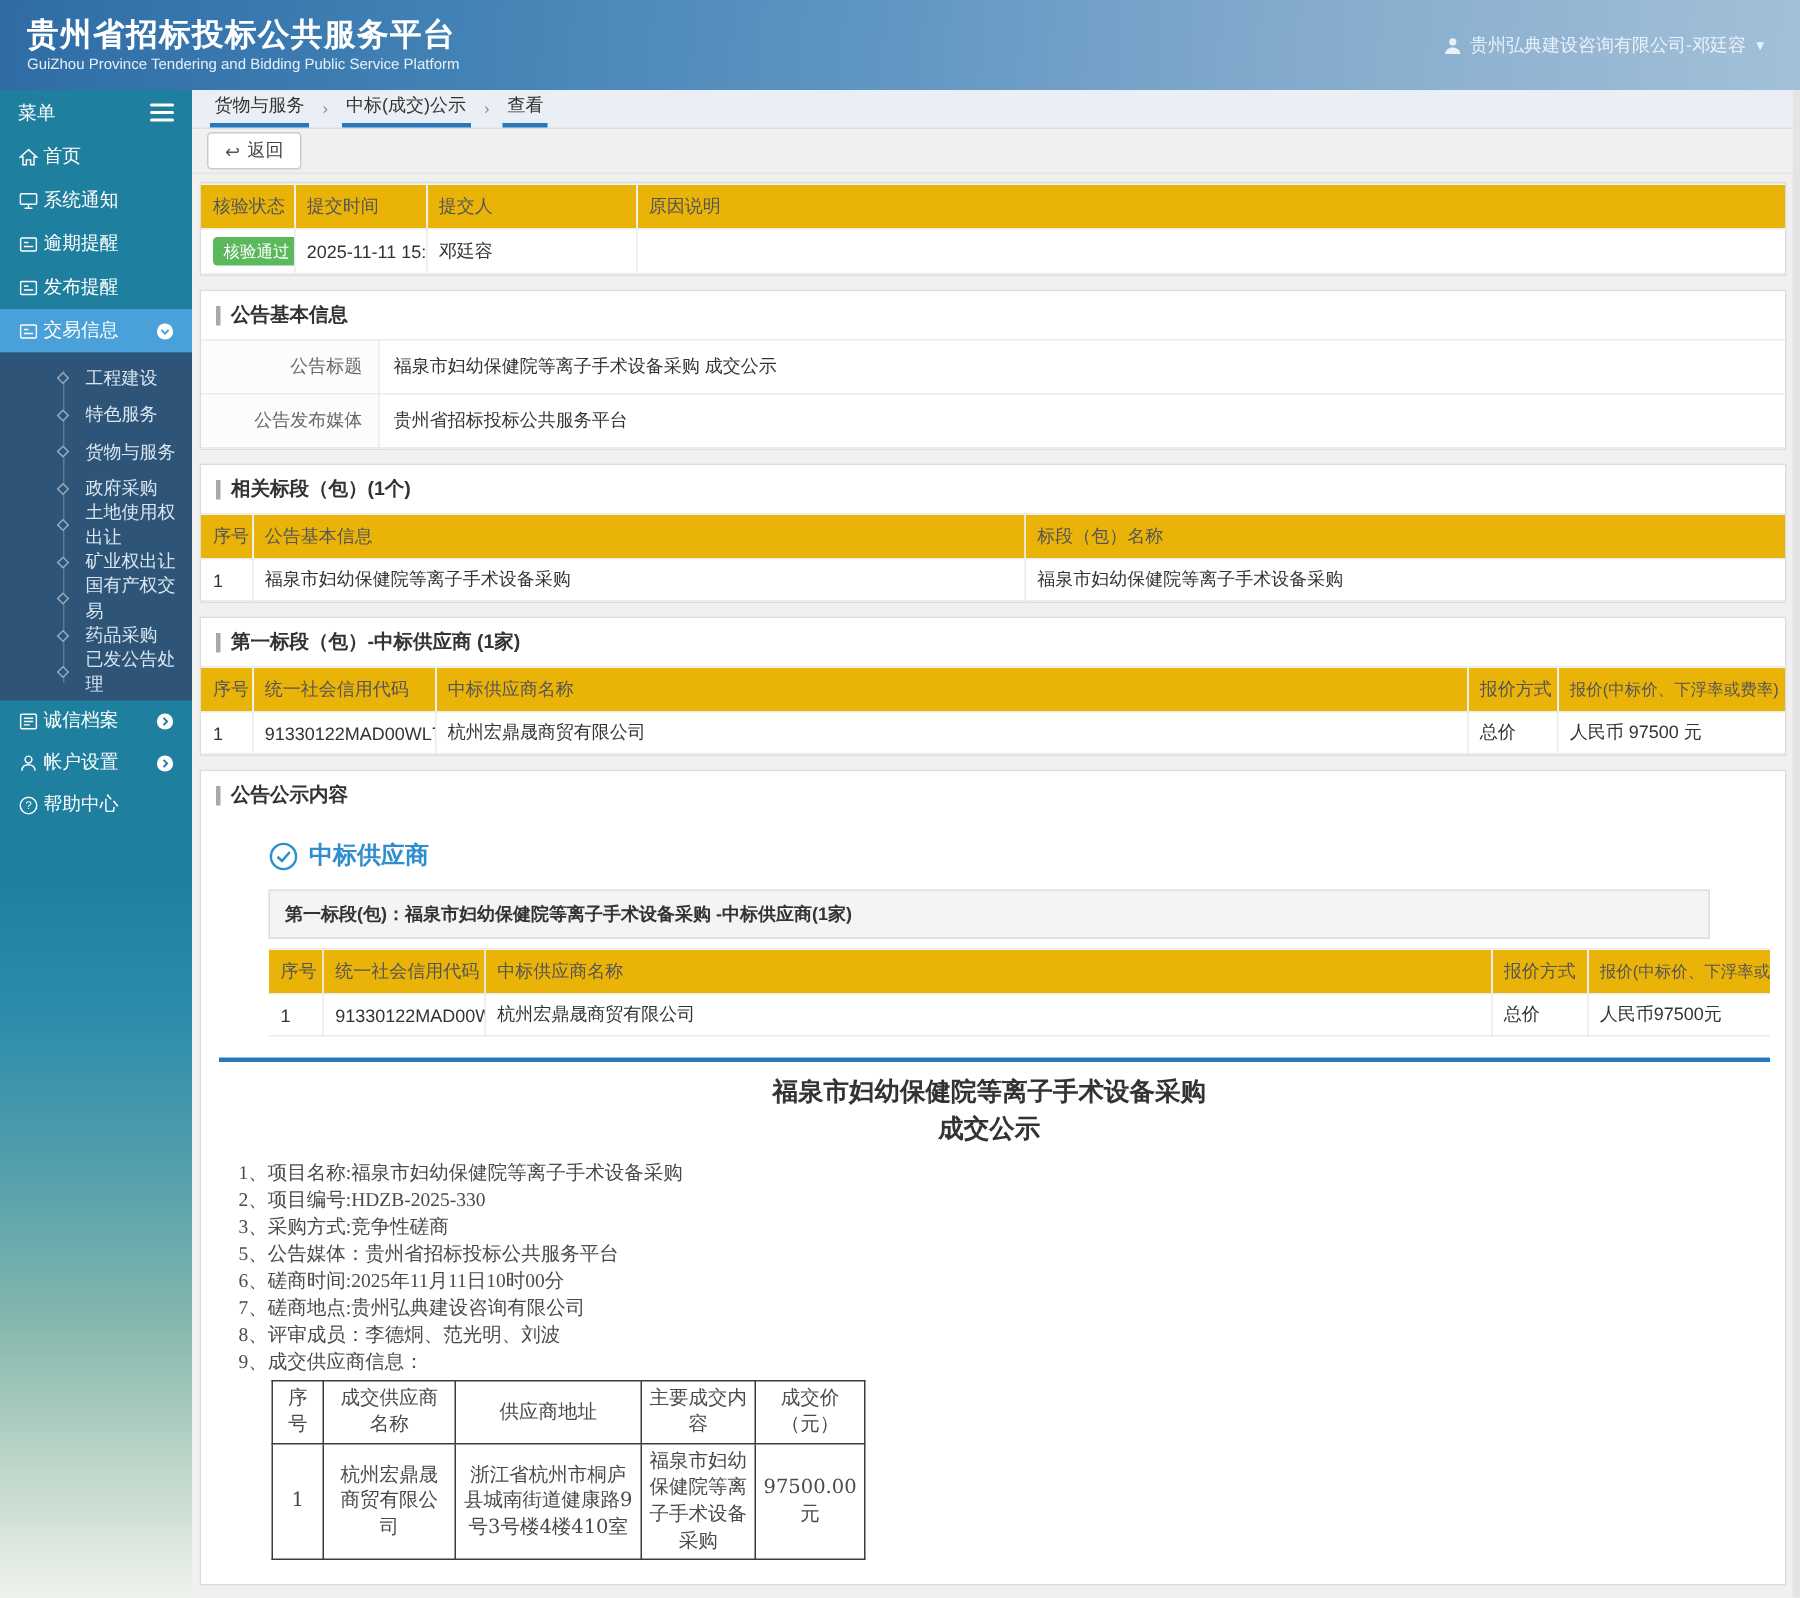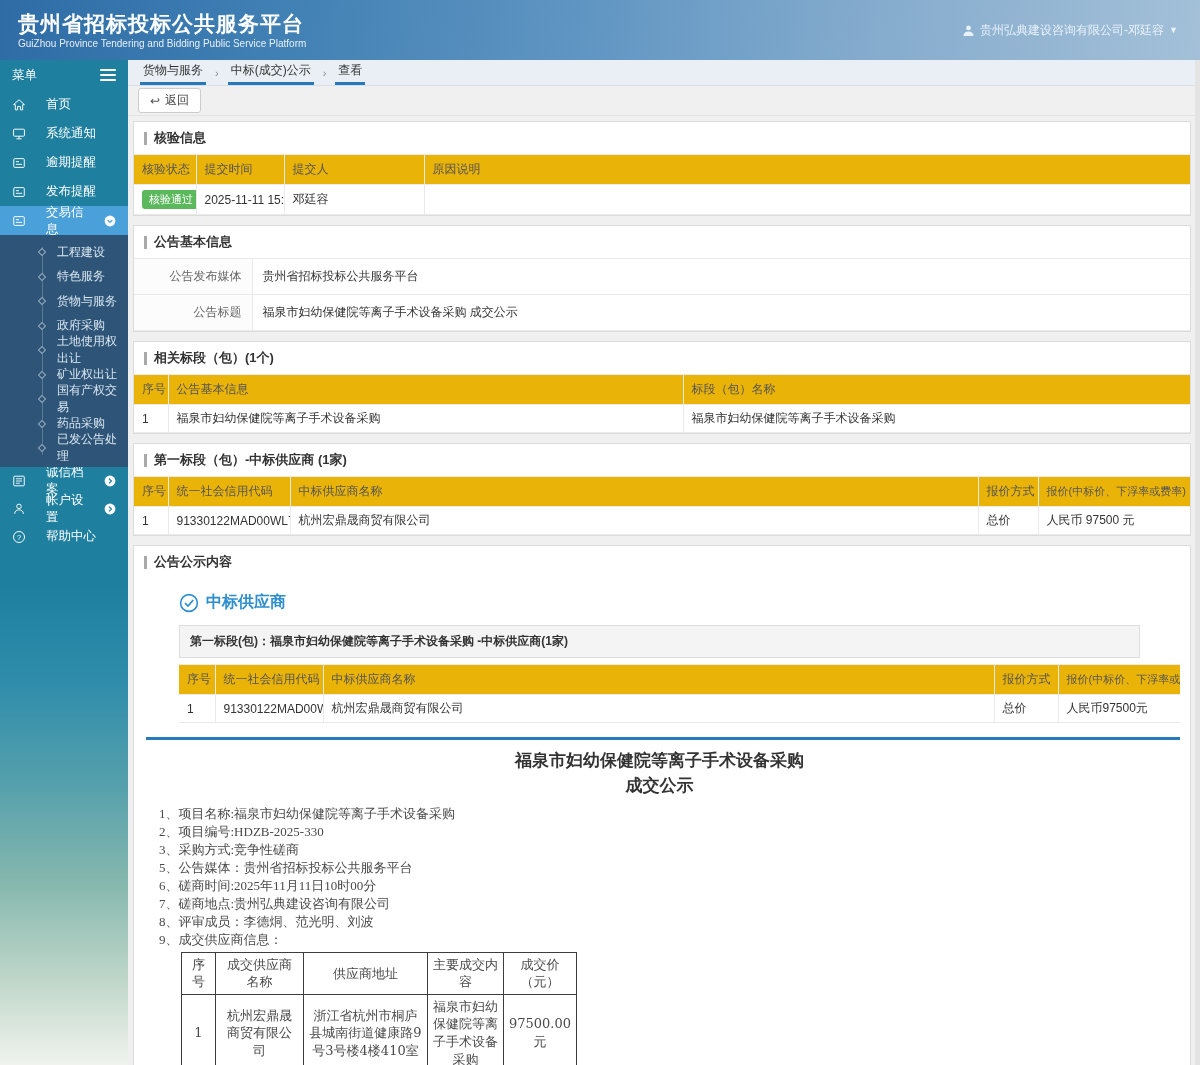--- a/index.html
+++ b/index.html
@@ -22,7 +22,7 @@
   .menu-header { height:30px; display:flex; align-items:center; justify-content:space-between; padding:0 12px; font-size:12.5px; }
   .burger { display:inline-flex; flex-direction:column; gap:3px; cursor:pointer; }
   .burger span { width:16px; height:2px; background:#fff; border-radius:1px; }
-  .nav-item { height:29px; display:flex; align-items:center; gap:20px; padding:0 12px; font-size:12.5px; color:#fff; cursor:pointer; }
+  .nav-item { height:29px; display:flex; align-items:center; gap:3px; padding:0 12px; font-size:12.5px; color:#fff; cursor:pointer; }
   .nav-item svg { flex:0 0 auto; }
   .nav-item.active { background:#4aa0d8; }
   .nav-item .right-ic { margin-left:auto; }

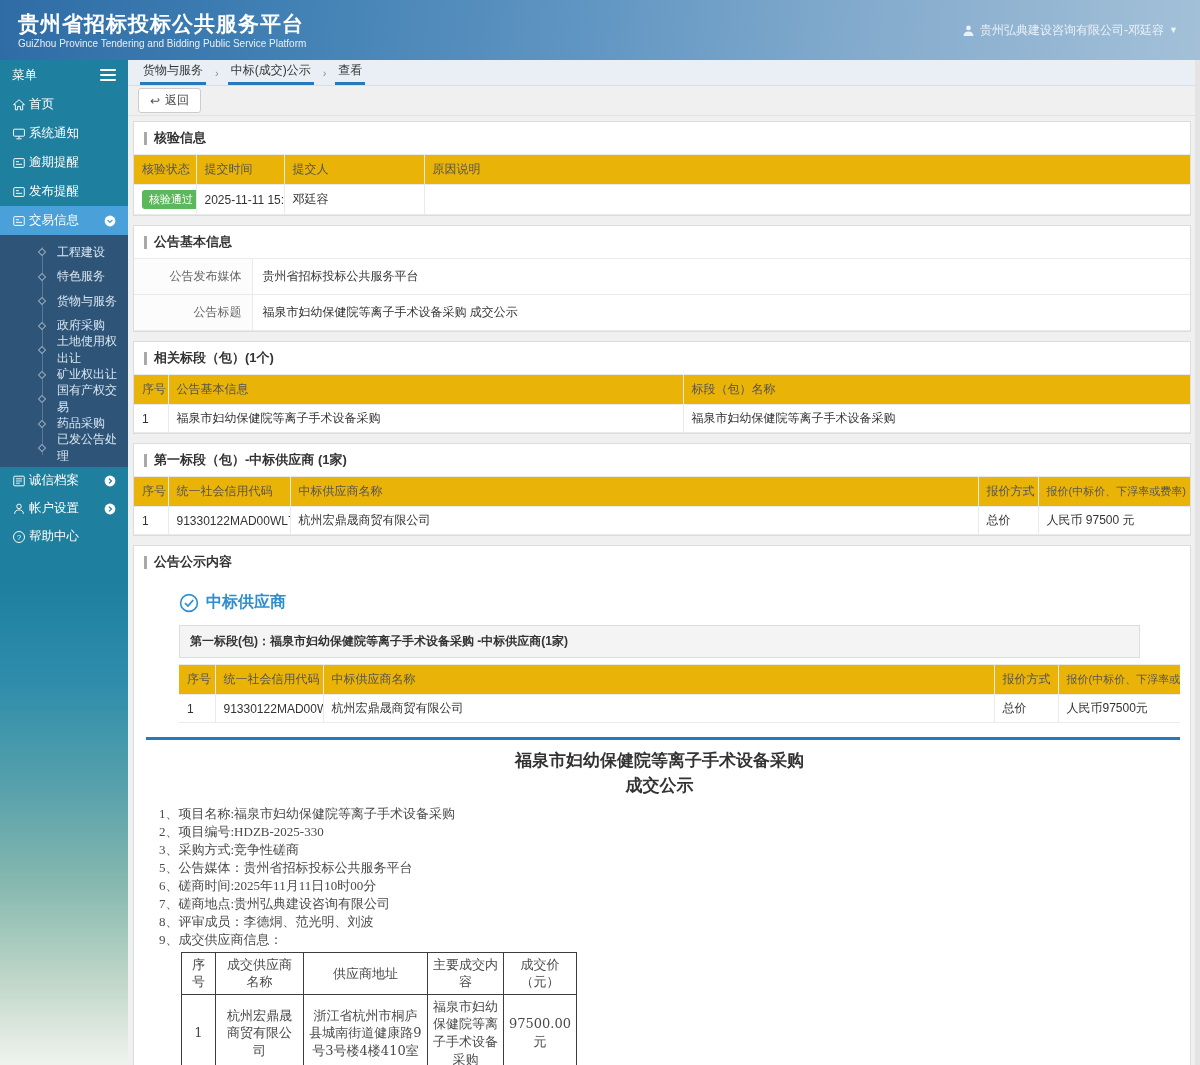--- a/index.html
+++ b/index.html
@@ -227,7 +227,6 @@
       <div class="content">
 
         <div class="panel">
-          <div class="sec-title">核验信息</div>
           <table class="grid">
             <colgroup>
                 <col style="width:62px">

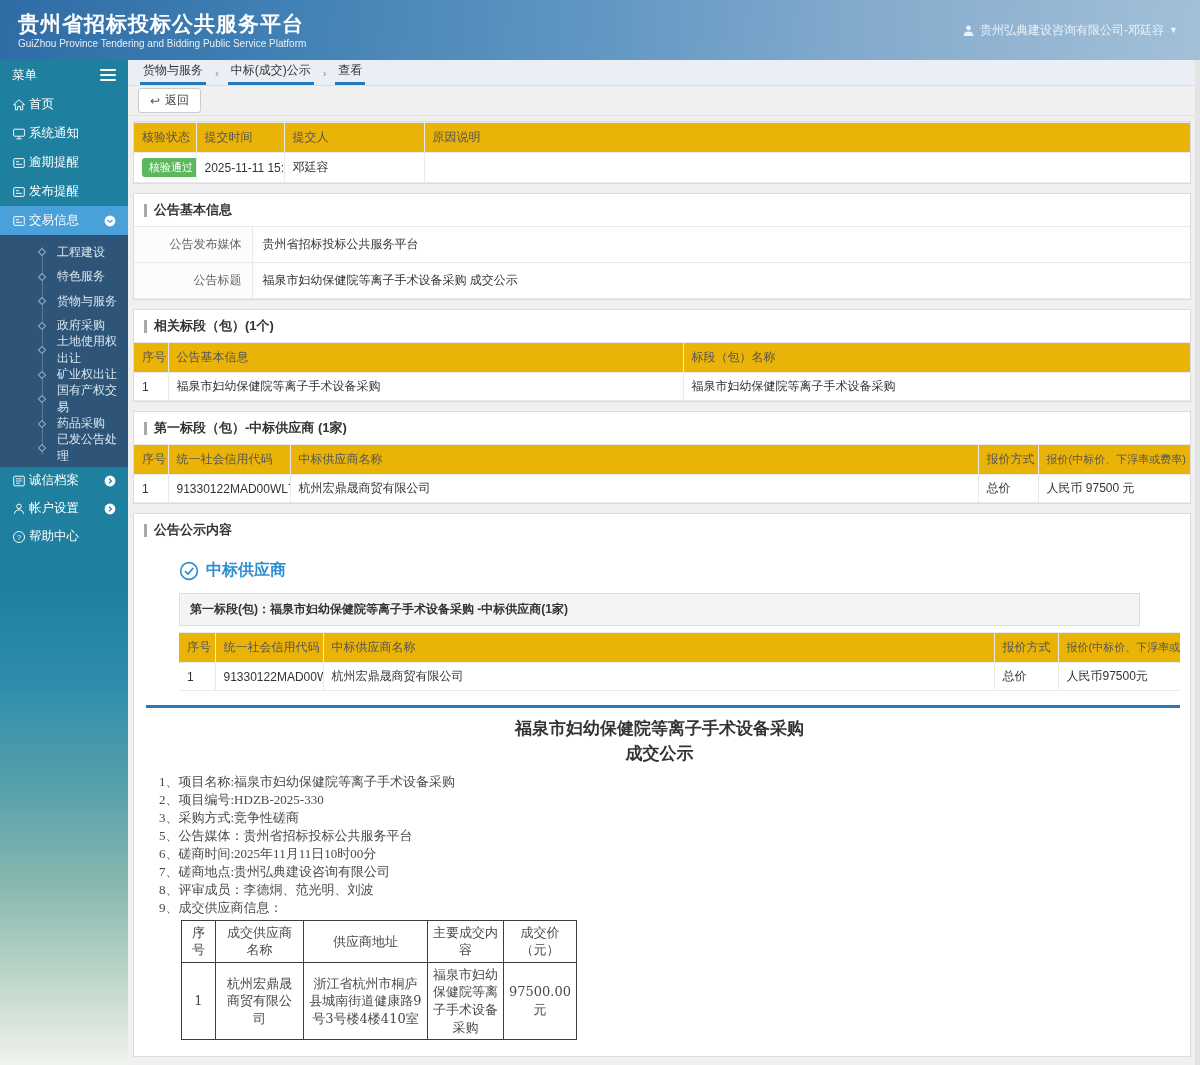--- a/index.html
+++ b/index.html
@@ -256,12 +256,12 @@
           <table class="kv">
             <tbody>
                 <tr>
+              <td class="lbl">公告标题</td>
+              <td>福泉市妇幼保健院等离子手术设备采购 成交公示</td>
+            </tr>
+            <tr>
               <td class="lbl">公告发布媒体</td>
               <td>贵州省招标投标公共服务平台</td>
-            </tr>
-            <tr>
-              <td class="lbl">公告标题</td>
-              <td>福泉市妇幼保健院等离子手术设备采购 成交公示</td>
             </tr>
           </tbody>
             </table>

